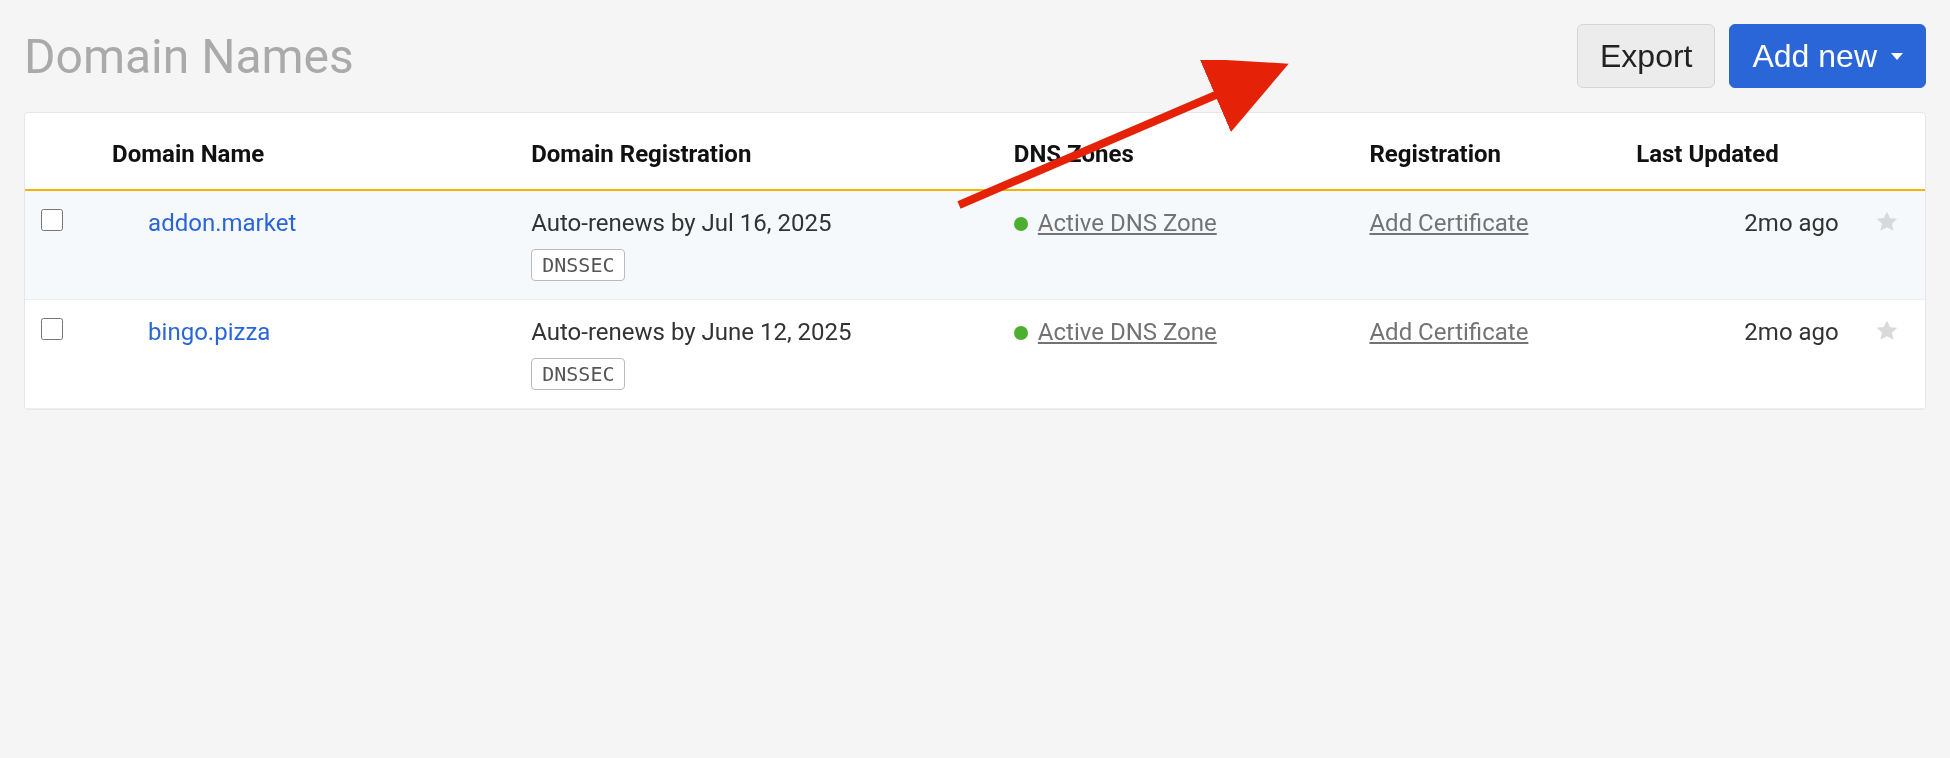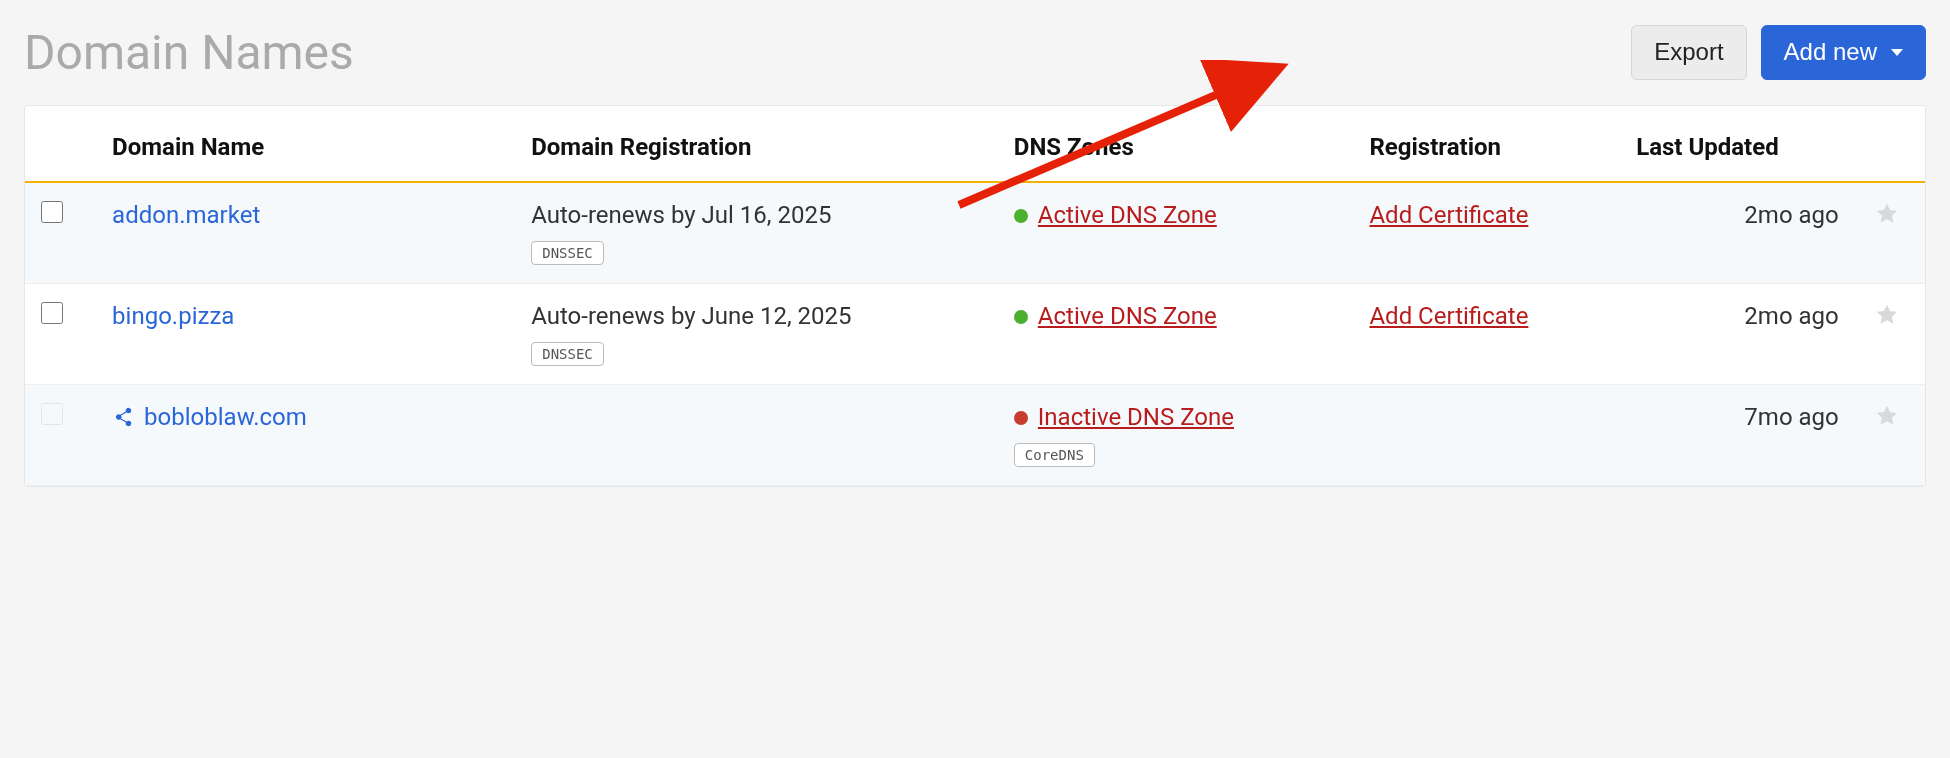--- a/index.html
+++ b/index.html
@@ -26,7 +26,7 @@
     .header-actions { display: flex; gap: 14px; align-items: center; }
 
     .btn {
-      font-size: 24px;
+      font-size: 32px;
       padding: 12px 22px;
       border-radius: 6px;
       cursor: pointer;

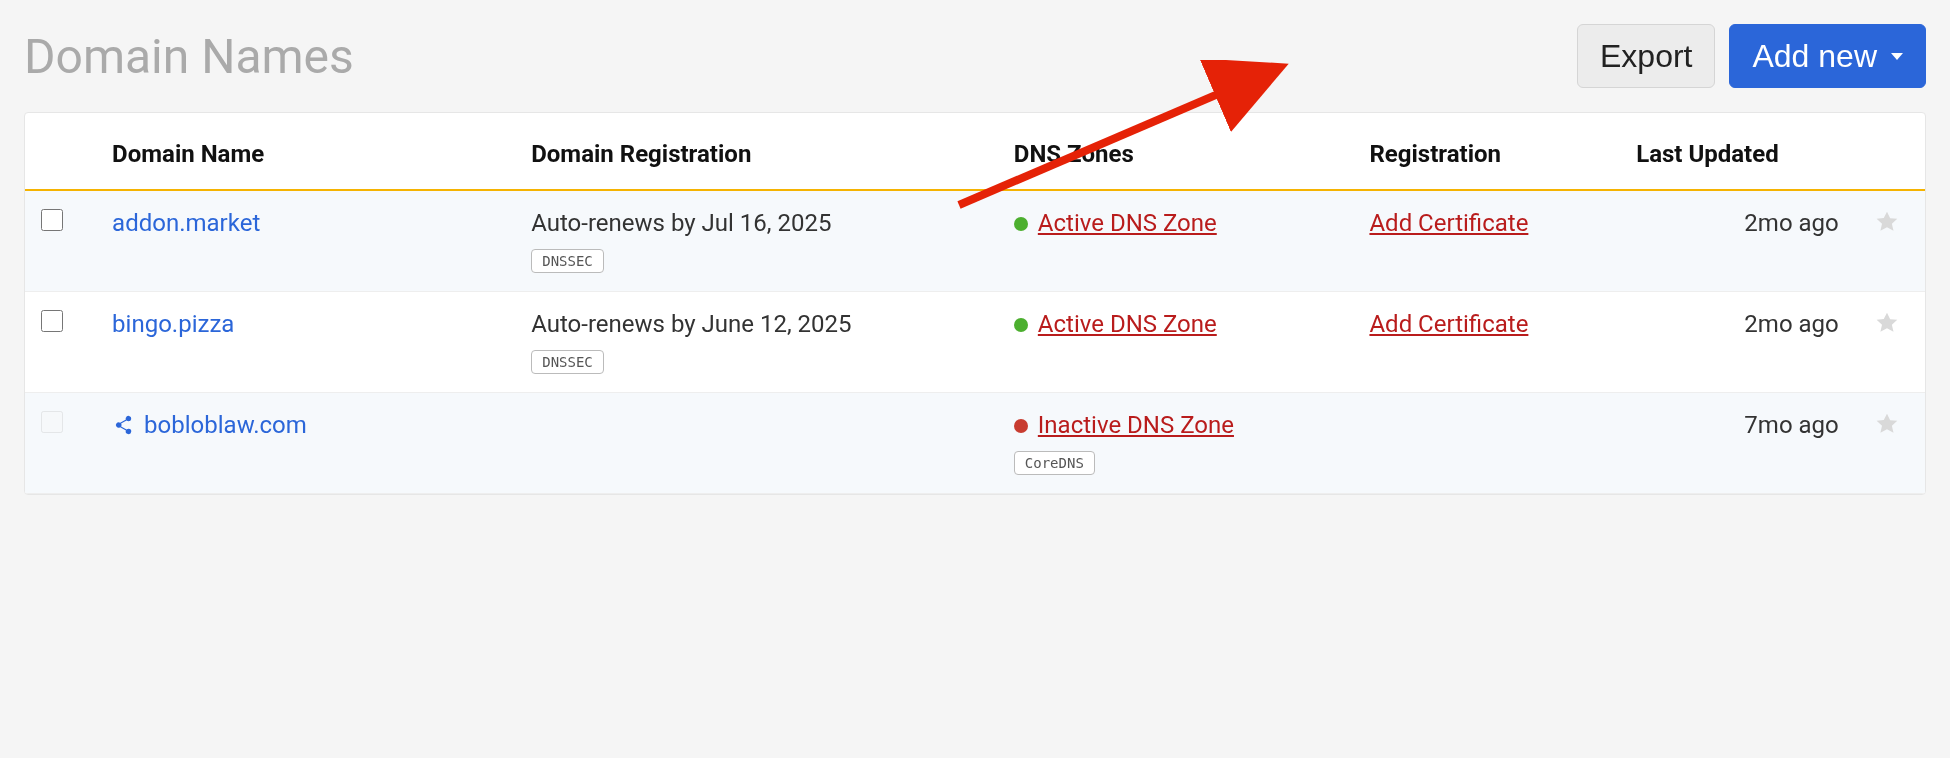--- a/index.html
+++ b/index.html
@@ -100,7 +100,7 @@
     }
     .chk[disabled] { opacity: .45; cursor: default; }
 
-    .domain-cell { display: flex; align-items: center; gap: 10px; }
+    .domain-cell { display: flex; align-items: center; gap: 10px; margin-left: 36px; }
     .domain-link { color: #2b66d9; text-decoration: none; cursor: pointer; }
     .share-icon { color: #2b66d9; flex-shrink: 0; }
 

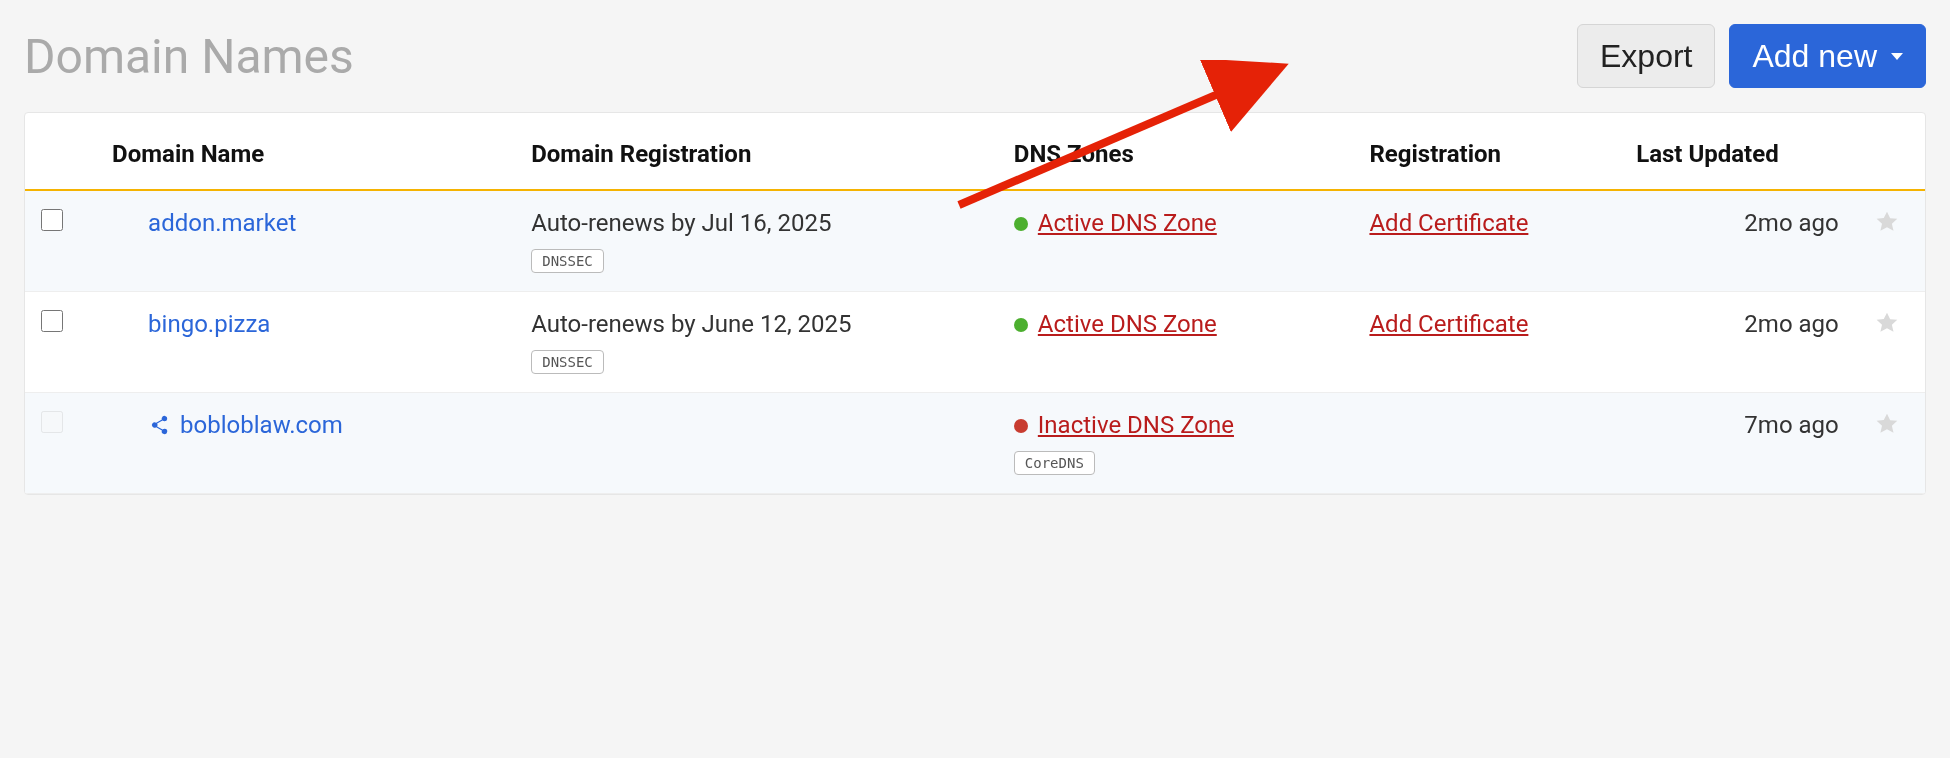--- a/index.html
+++ b/index.html
@@ -129,7 +129,7 @@
     .dot-red   { background: #c83c30; }
 
     .muted-link {
-      color: #b91c1c;
+      color: #737373;
       text-decoration: underline;
       cursor: pointer;
     }

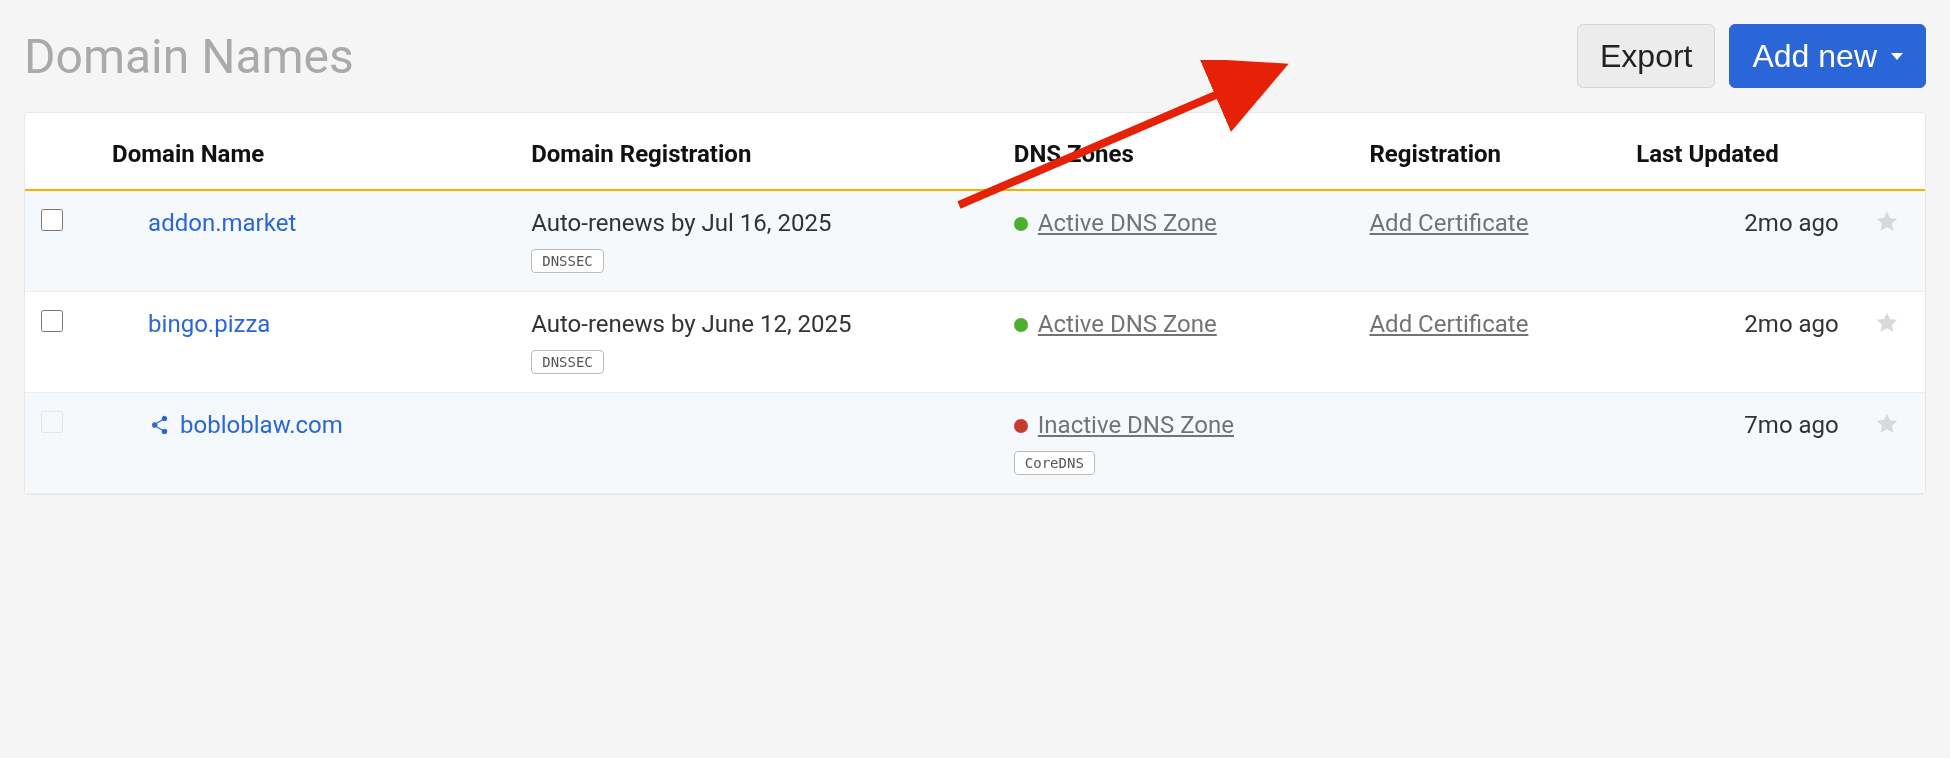--- a/index.html
+++ b/index.html
@@ -105,7 +105,7 @@
     .share-icon { color: #2b66d9; flex-shrink: 0; }
 
     .badge {
-      font-size: 14px;
+      font-size: 20px;
       font-family: ui-monospace, SFMono-Regular, Menlo, monospace;
       border: 1px solid #bbb;
       border-radius: 4px;

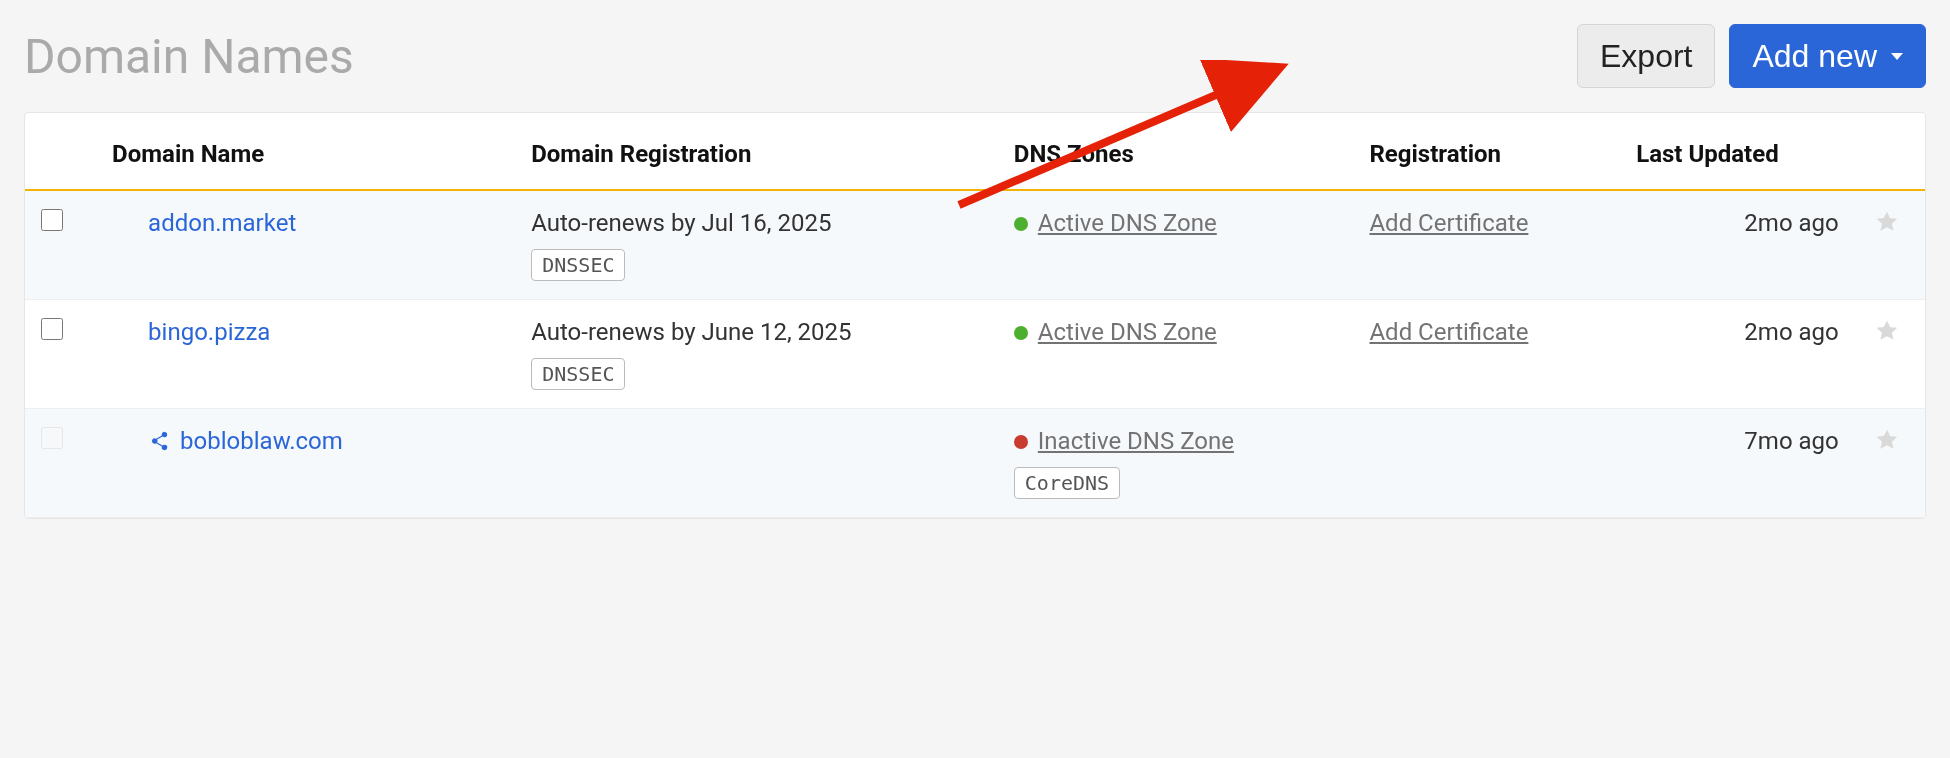--- a/index.html
+++ b/index.html
@@ -242,27 +242,6 @@
                 <use href="#star"></use>
               </svg></td>
           </tr>
-          <tr>
-            <td><input type="checkbox" class="chk" disabled="" style=""></td>
-            <td>
-              <div class="domain-cell">
-                <svg width="22" height="22" class="share-icon">
-                  <use href="#share"></use>
-                </svg>
-                <a class="domain-link">bobloblaw.com</a>
-              </div>
-            </td>
-            <td></td>
-            <td><div class="dns-wrap">
-                <span class="status-dot dot-red"></span>
-                <a class="muted-link dns-text">Inactive DNS Zone</a>
-              </div><span class="badge">CoreDNS</span></td>
-            <td></td>
-            <td class="updated">7mo ago</td>
-            <td class="star-cell"><svg width="26" height="26" class="star-icon">
-                <use href="#star"></use>
-              </svg></td>
-          </tr>
         </tbody>
     </table>
   </div>

